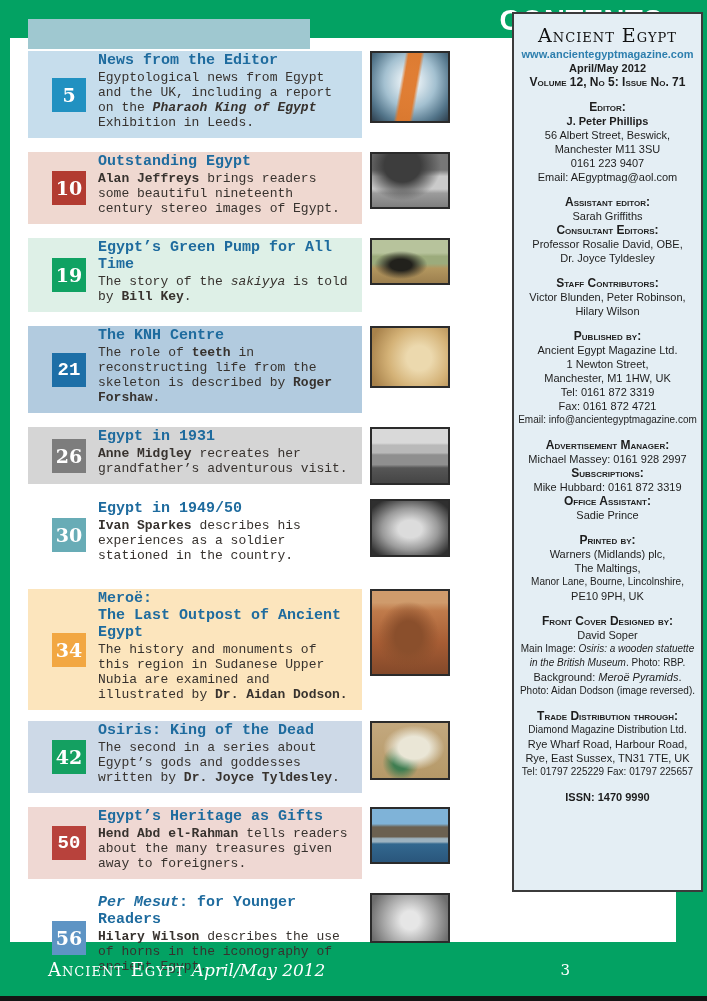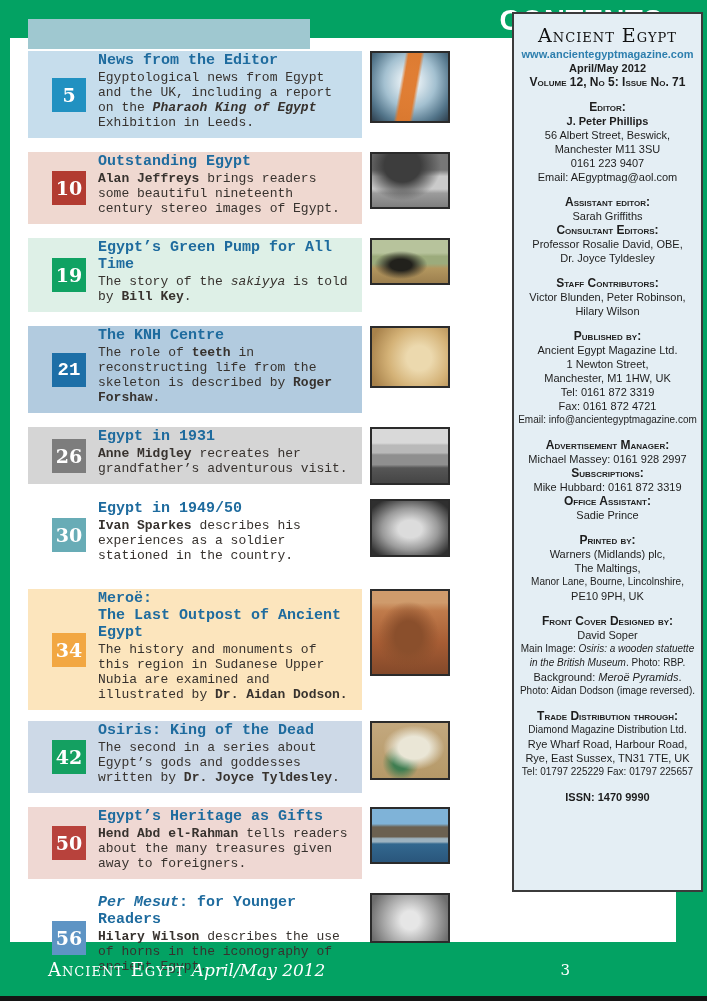--- a/index.html
+++ b/index.html
@@ -187,7 +187,7 @@
 
   <div class="frow">
     <div class="entry" style="background: rgb(239, 216, 211);">
-      <div class="numbox" style="background: rgb(184, 66, 60);">50</div>
+      <div class="numbox" style="background: rgb(184, 66, 60); font-family: Liberation Mono, monospace;">50</div>
       <div class="etext">
         <div class="etitle"><span>Egypt’s Heritage as Gifts</span></div>
         <div class="edesc"><span class="b">Hend Abd el-Rahman</span><span> tells readers about the many treasures given away to foreigners.</span></div>

